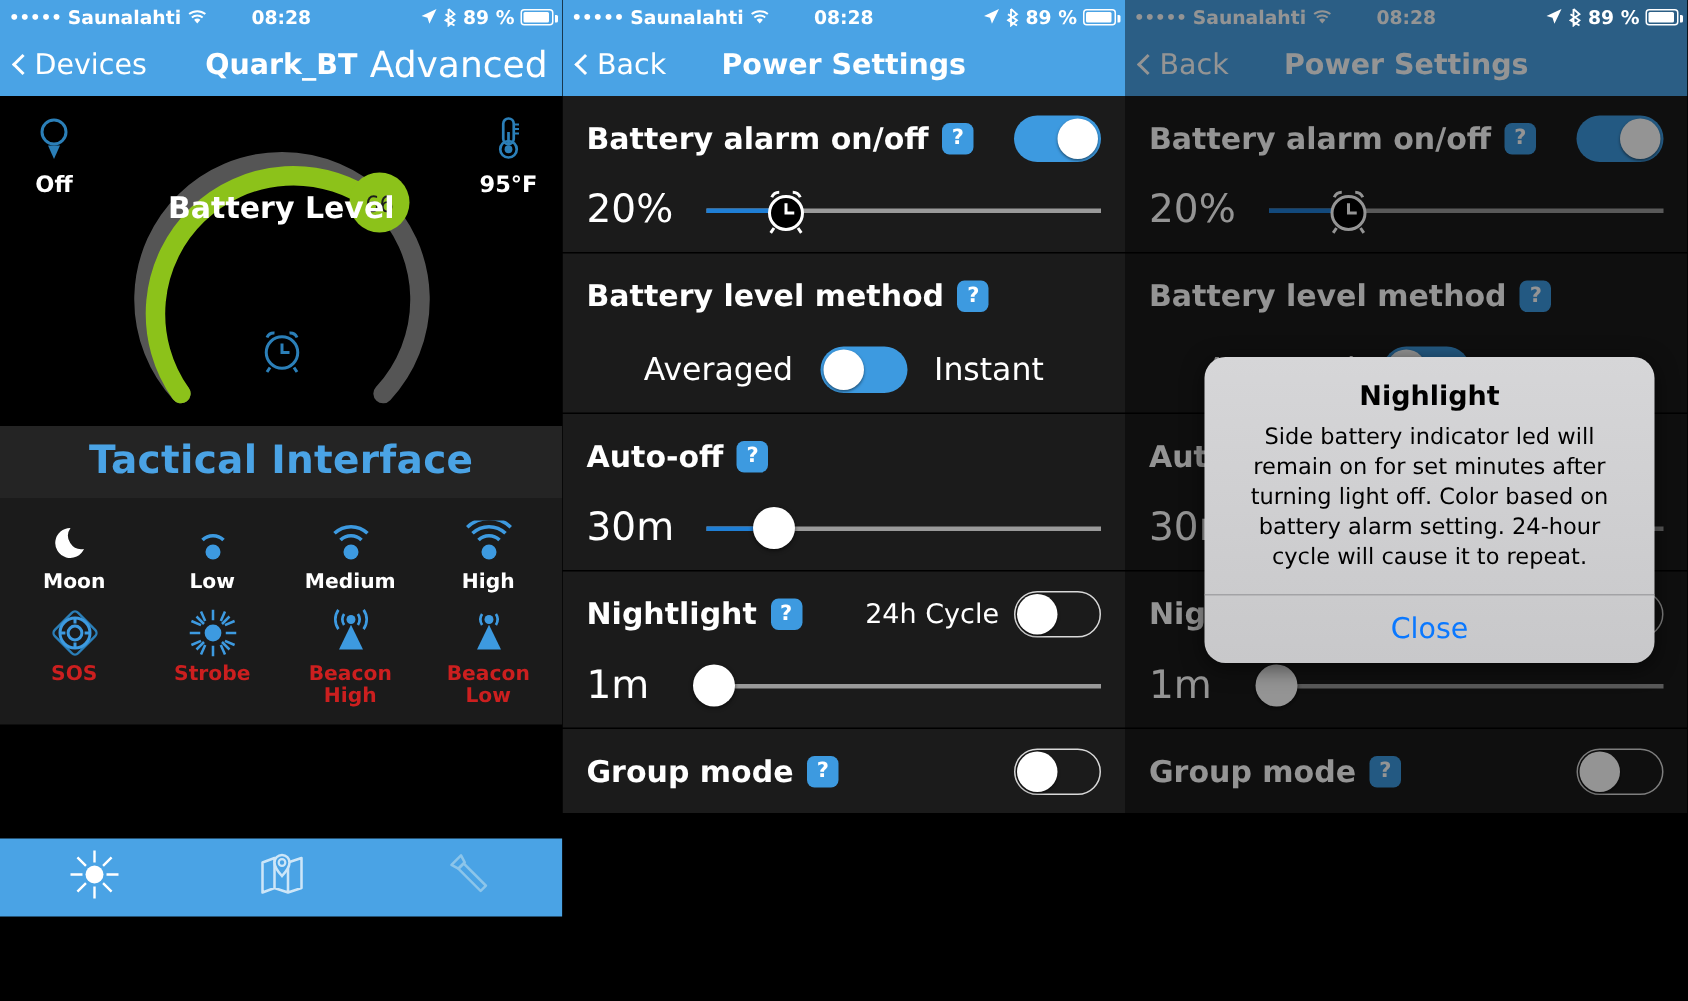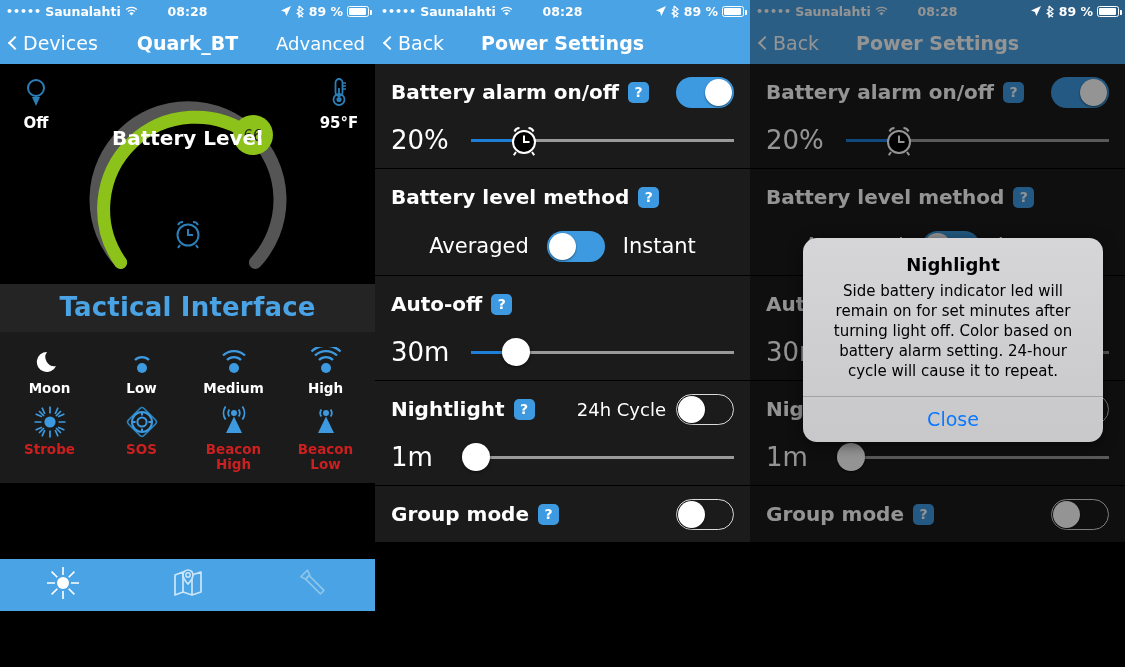--- a/index.html
+++ b/index.html
@@ -33,7 +33,7 @@
           border-bottom:2.6px solid #fff; transform:rotate(45deg); }
   .nav-title { position:absolute; left:0; right:0; text-align:center;
                font-size:19px; font-weight:bold; pointer-events:none; }
-  .nav-right { margin-left:auto; font-size:18px; z-index:2; cursor:pointer; }
+  .nav-right { margin-left:auto; font-size:24px; z-index:2; cursor:pointer; }
 
   
   .gauge-wrap { position:relative; height:220px; background:#000; }

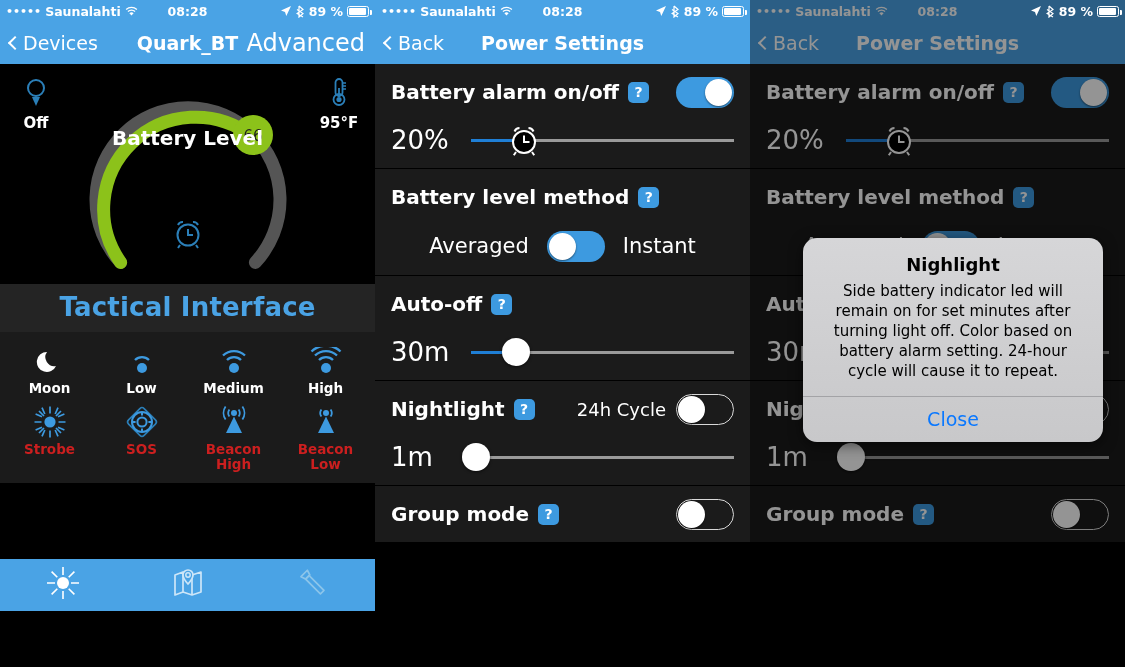--- a/index.html
+++ b/index.html
@@ -247,6 +247,17 @@
         <div class="mode">
           <div class="ic">
             <svg width="34" height="34" viewBox="0 0 34 34">
+              <rect x="6" y="6" width="22" height="22" rx="3" transform="rotate(45 17 17)" fill="none" stroke="#2b7fb8" stroke-width="1.6"></rect>
+              <circle cx="17" cy="17" r="10" fill="none" stroke="#3d9ae0" stroke-width="2"></circle>
+              <circle cx="17" cy="17" r="4.6" fill="none" stroke="#3d9ae0" stroke-width="2"></circle>
+              <path d="M17 7v3.6M17 23.4V27M7 17h3.6M23.4 17H27" stroke="#3d9ae0" stroke-width="2"></path>
+            </svg>
+          </div>
+          <div class="lbl red">SOS</div>
+        </div>
+        <div class="mode">
+          <div class="ic">
+            <svg width="34" height="34" viewBox="0 0 34 34">
               <circle cx="17" cy="17" r="5.6" fill="#3d9ae0"></circle>
               <g stroke="#3d9ae0" stroke-width="1.7">
                 <path d="M17 1.5v7M17 25.5v7M1.5 17h7M25.5 17h7M6 6l5 5M23 23l5 5M28 6l-5 5M11 23l-5 5"></path>
@@ -255,17 +266,6 @@
             </svg>
           </div>
           <div class="lbl red">Strobe</div>
-        </div>
-        <div class="mode">
-          <div class="ic">
-            <svg width="34" height="34" viewBox="0 0 34 34">
-              <rect x="6" y="6" width="22" height="22" rx="3" transform="rotate(45 17 17)" fill="none" stroke="#2b7fb8" stroke-width="1.6"></rect>
-              <circle cx="17" cy="17" r="10" fill="none" stroke="#3d9ae0" stroke-width="2"></circle>
-              <circle cx="17" cy="17" r="4.6" fill="none" stroke="#3d9ae0" stroke-width="2"></circle>
-              <path d="M17 7v3.6M17 23.4V27M7 17h3.6M23.4 17H27" stroke="#3d9ae0" stroke-width="2"></path>
-            </svg>
-          </div>
-          <div class="lbl red">SOS</div>
         </div>
         <div class="mode">
           <div class="ic">

